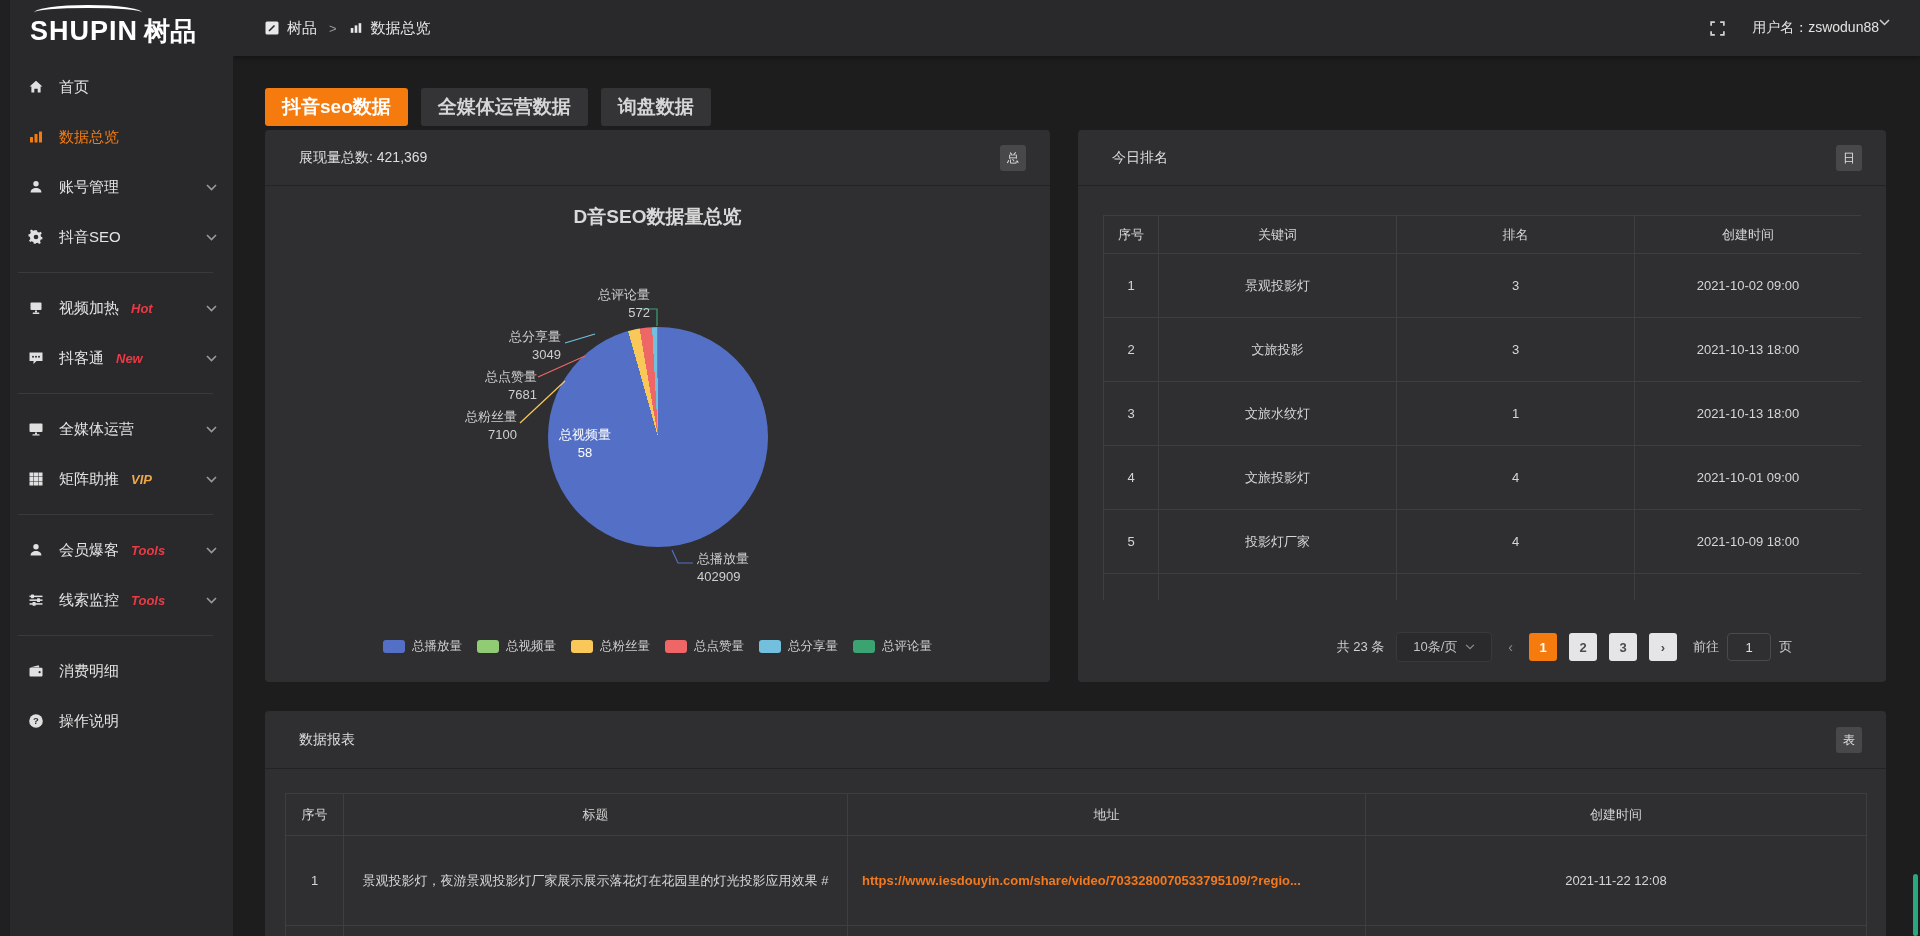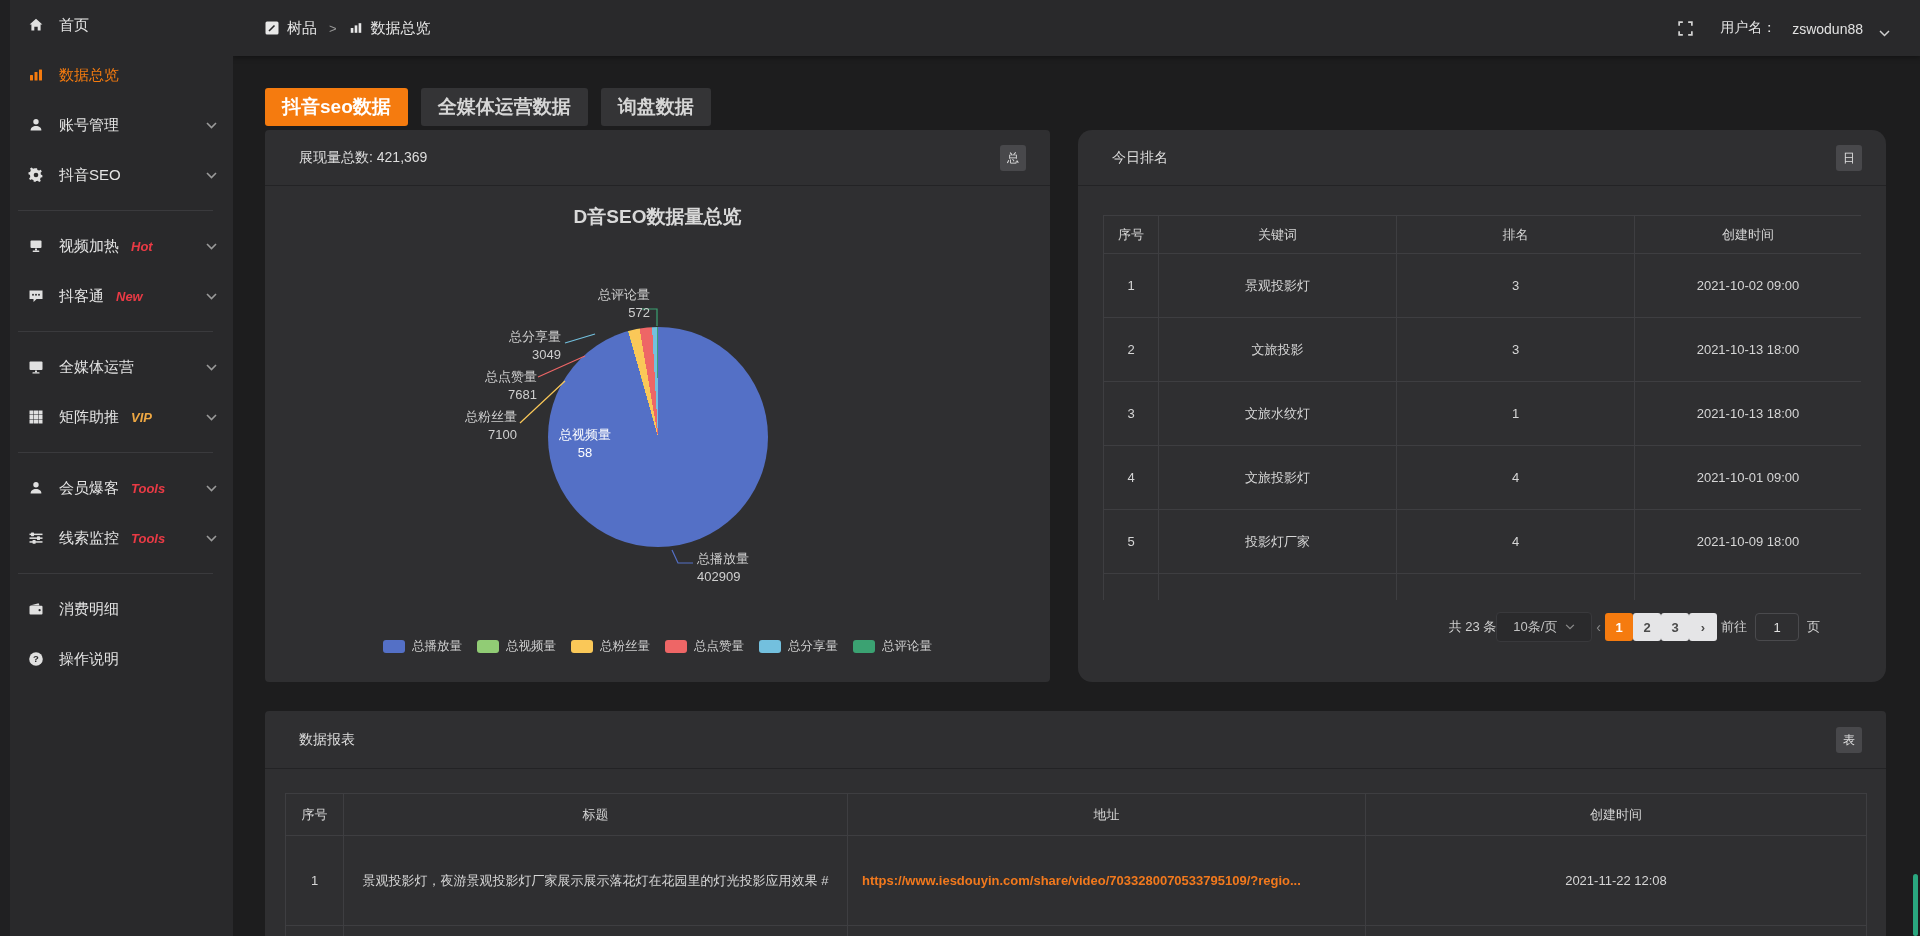--- a/index.html
+++ b/index.html
@@ -102,6 +102,10 @@
 <div class="app">
 
   <aside class="sidebar">
+    <div class="logo">
+      <span class="logo-arc"></span>
+      <span class="logo-en">SHUPIN</span><span class="logo-cjk">树品</span>
+    </div>
 
     <div class="s-item">
       <span class="s-ic">

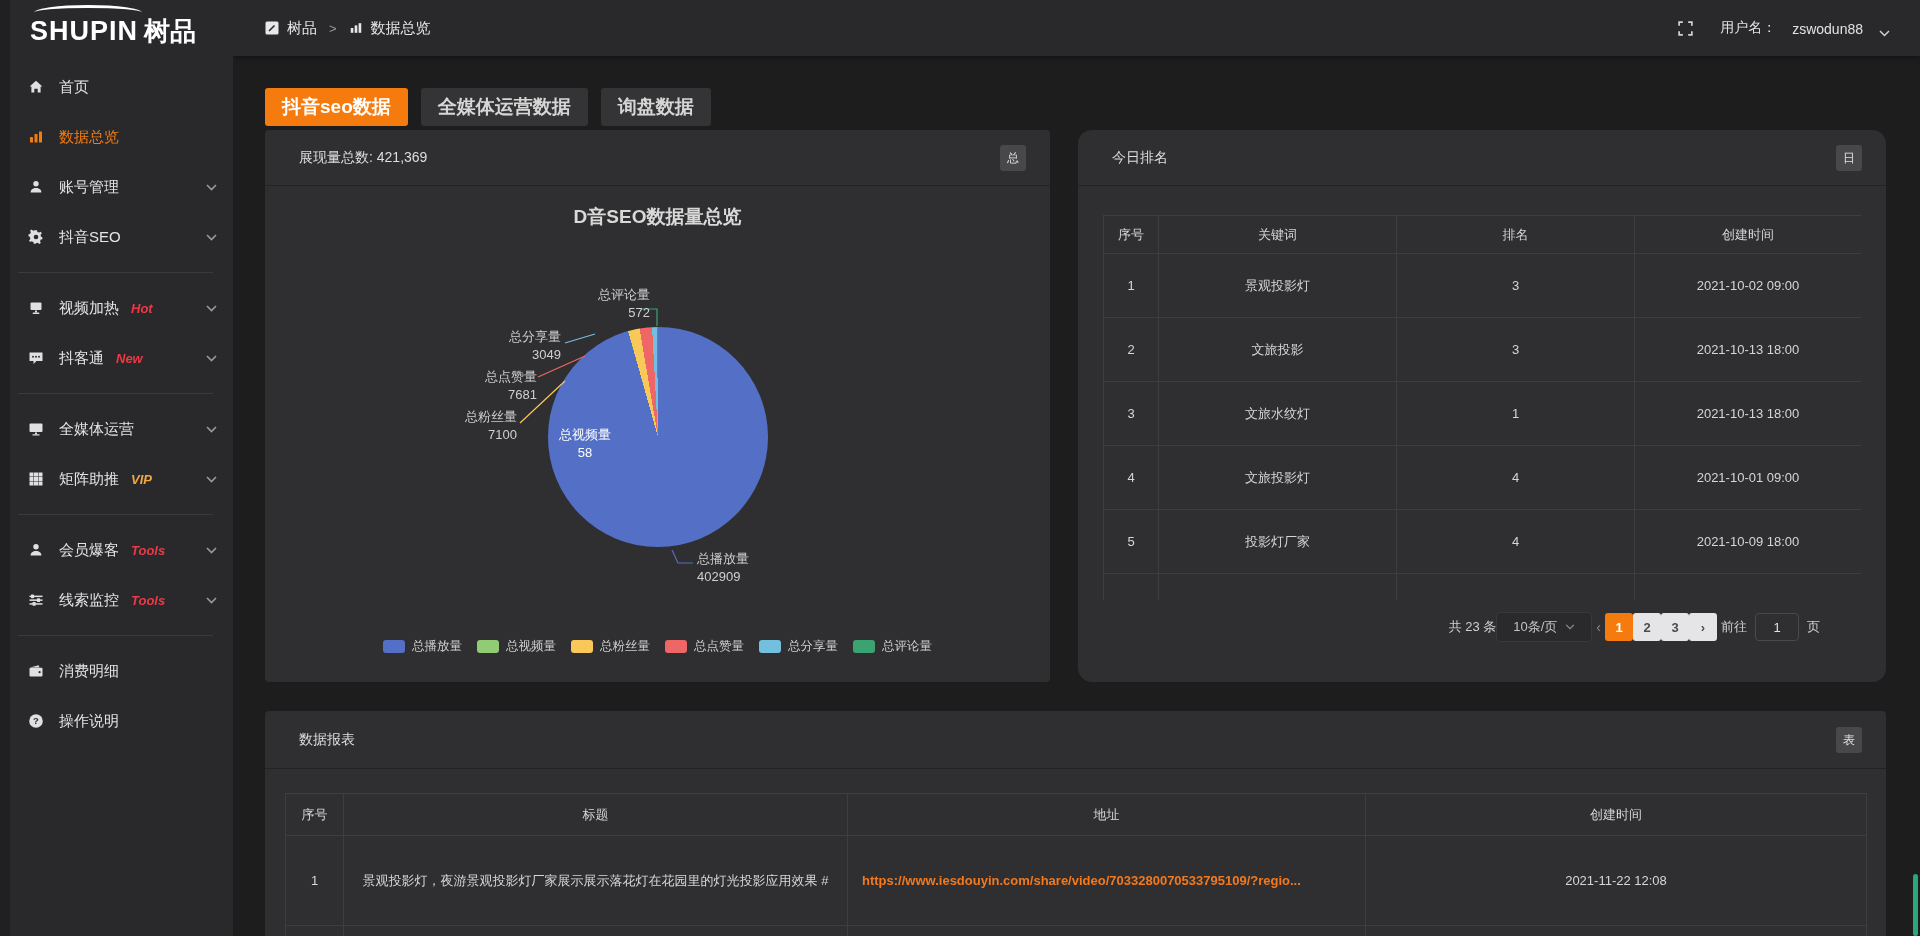--- a/index.html
+++ b/index.html
@@ -34,7 +34,7 @@
   .crumb{display:flex;align-items:center;gap:8px;font-size:15px;}
   .crumb .sep{color:#9a9a9a;font-size:13px;margin:0 4px;}
   .tb-right{margin-left:auto;display:flex;align-items:center;gap:26px;}
-  .username{display:flex;align-items:flex-end;gap:16px;font-size:14px;color:#e2e2e2;cursor:pointer;}
+  .username{display:flex;align-items:flex-start;gap:0;font-size:14px;color:#e2e2e2;cursor:pointer;}
   
   .content{position:relative;flex:1;background:var(--page_bg);overflow:hidden;padding:0 34px 0 32px;}
   .tabs{margin-top:32px;display:flex;gap:13px;}

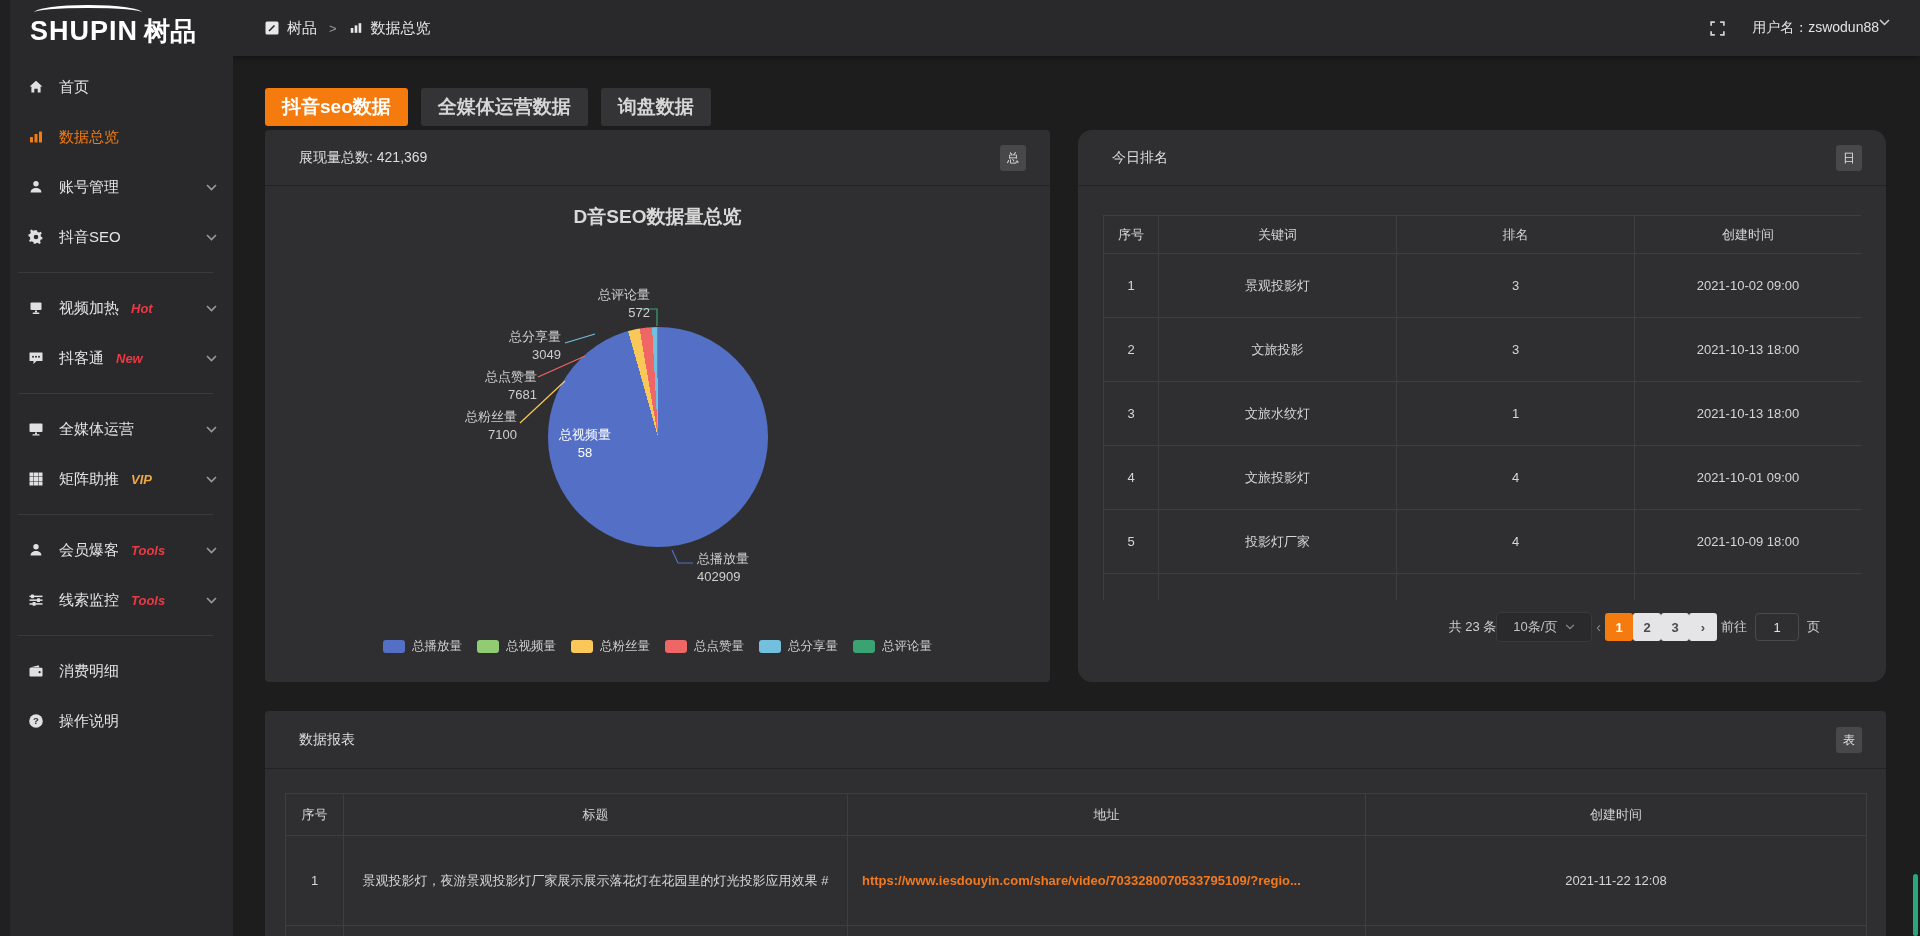--- a/index.html
+++ b/index.html
@@ -66,7 +66,7 @@
   th,td{border:1px solid var(--border);font-weight:400;font-size:13px;color:#d6d6d6;text-align:center;
         overflow:hidden;white-space:nowrap;}
   
-  .card-right{width:808px;height:552px;border-radius:14px;}
+  .card-right{width:808px;height:552px;}
   .rank-wrap{position:absolute;left:25px;top:29px;width:758px;height:385px;overflow:hidden;}
   .rank-tb{width:758px;}
   .rank-tb th{height:38px;}

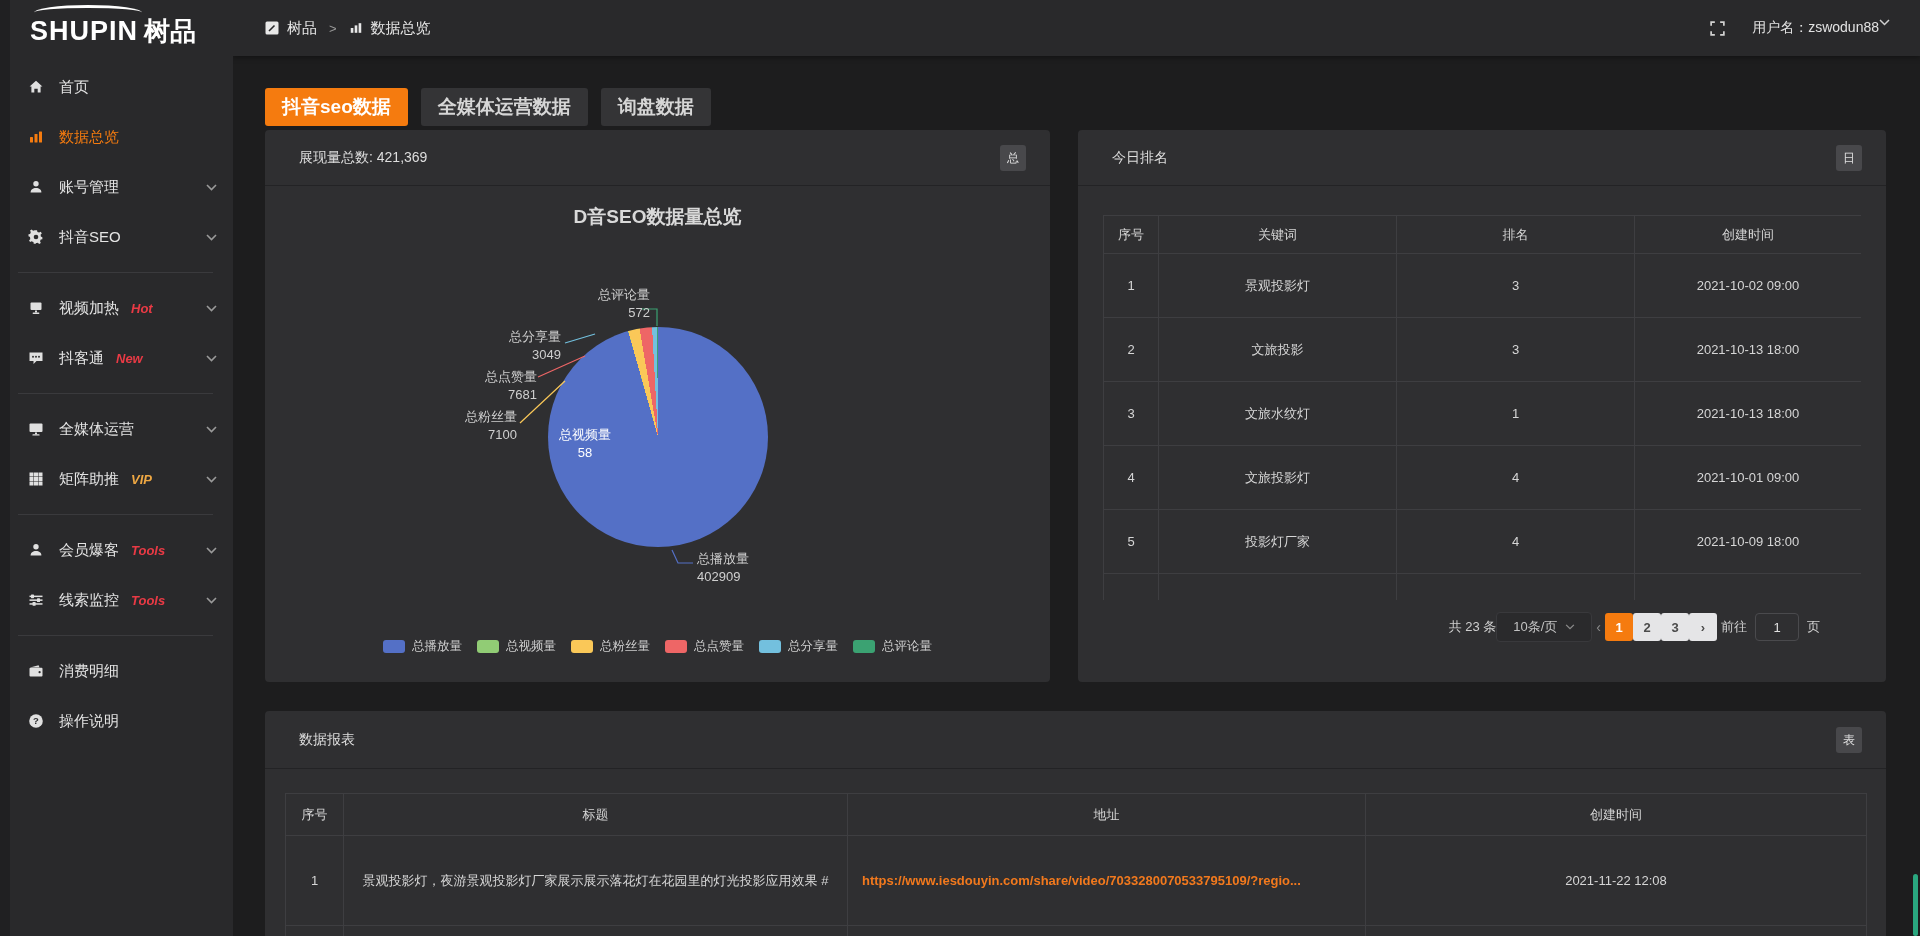--- a/index.html
+++ b/index.html
@@ -71,8 +71,8 @@
   .rank-tb{width:758px;}
   .rank-tb th{height:38px;}
   .rank-tb td{height:64px;}
-  .pager{position:absolute;left:0;top:426px;width:100%;display:flex;align-items:center;
-         justify-content:flex-end;padding-right:66px;gap:0;font-size:13px;color:#cfcfcf;}
+  .pager{position:absolute;left:0;top:446px;width:100%;display:flex;align-items:center;
+         justify-content:flex-end;padding-right:94px;gap:12px;font-size:13px;color:#cfcfcf;}
   .pg-select{width:96px;height:30px;background:#2a2a2c;border:1px solid #39393c;border-radius:4px;
              display:flex;align-items:center;justify-content:center;gap:8px;color:#c2c2c2;cursor:pointer;}
   .pg-arrow{color:#8b8b8b;font-size:14px;padding:0 4px;cursor:pointer;}

